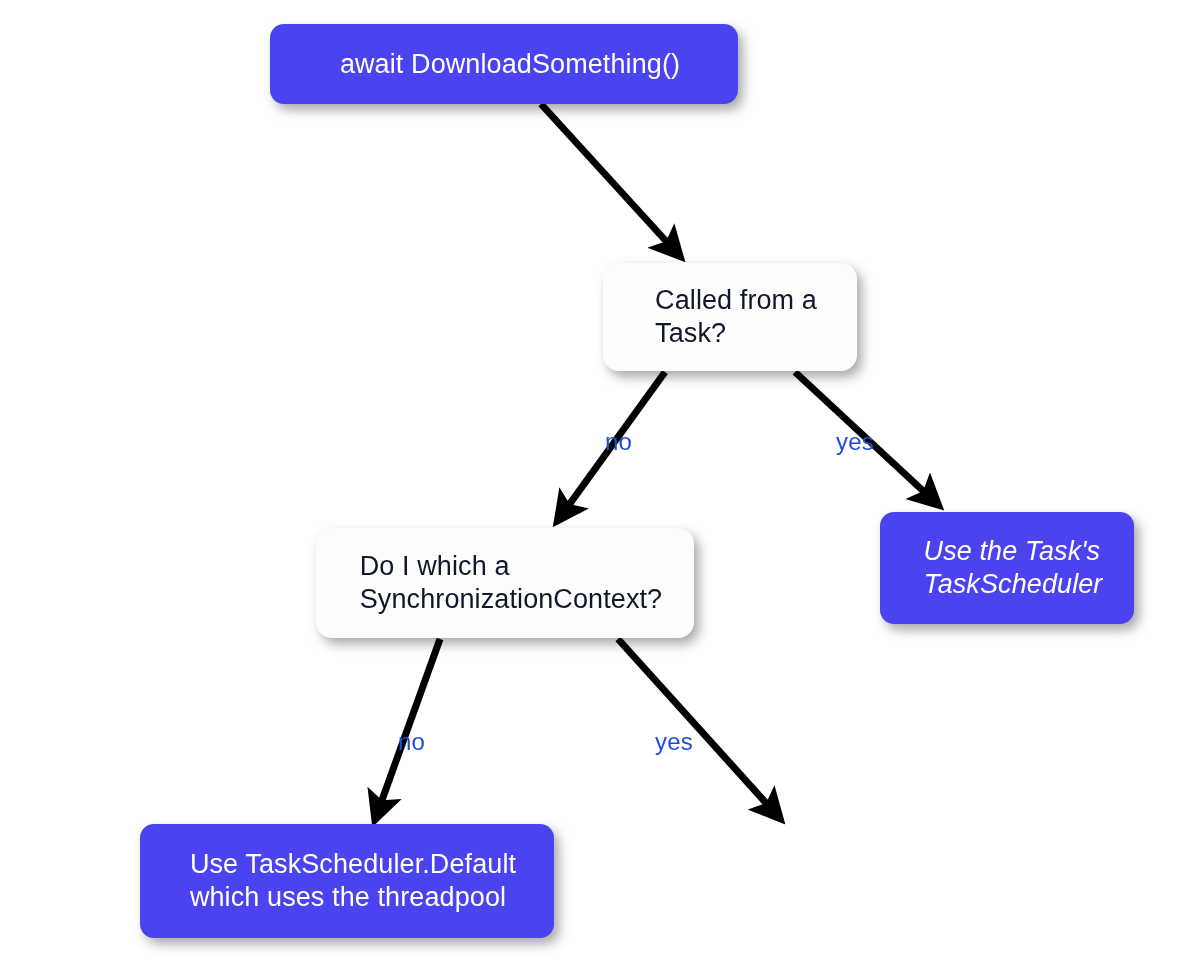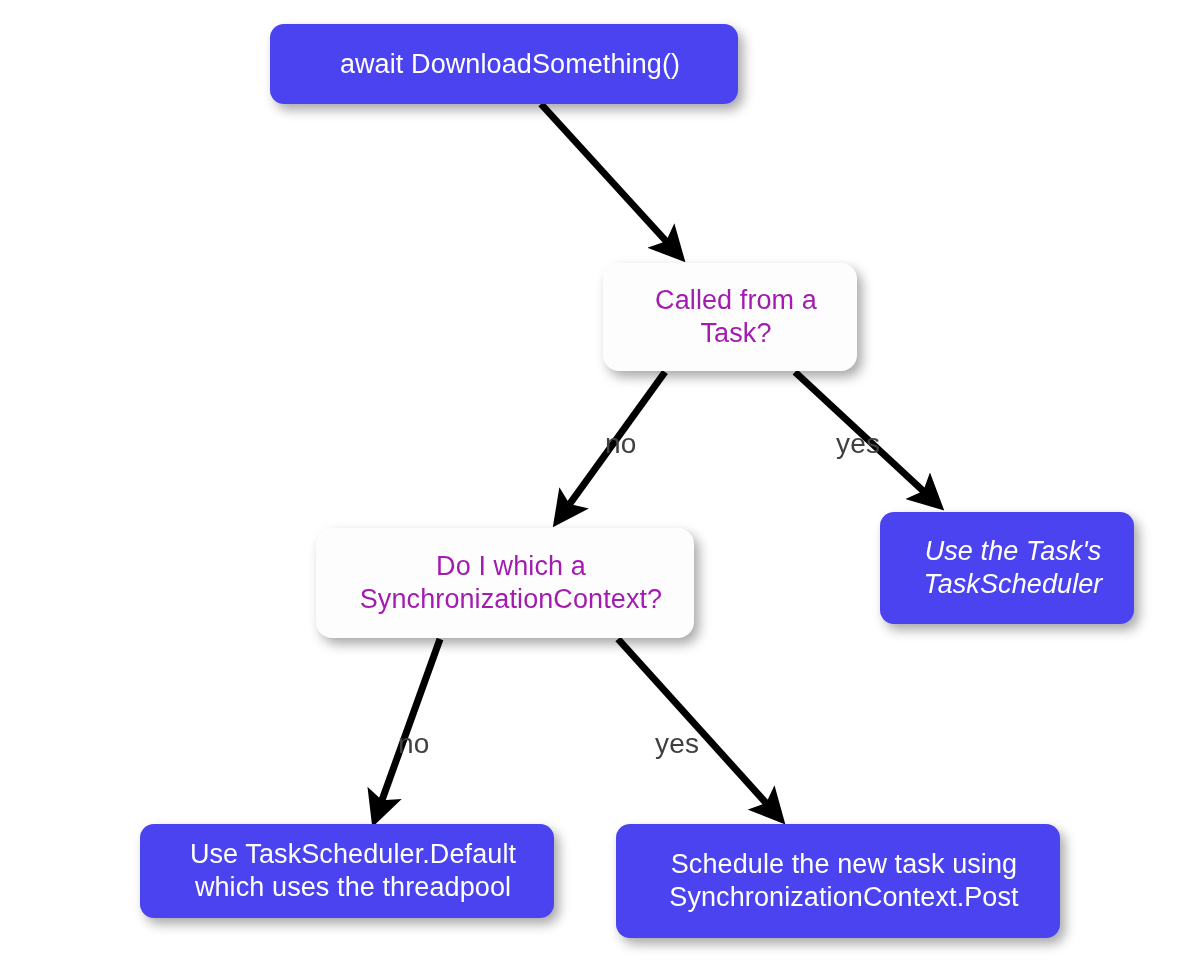--- a/index.html
+++ b/index.html
@@ -32,7 +32,7 @@
     display: flex;
     align-items: center;
     justify-content: center;
-    text-align: center;
+    text-align: left;
     border-radius: 14px;
     line-height: 1.22;
     white-space: pre-line;

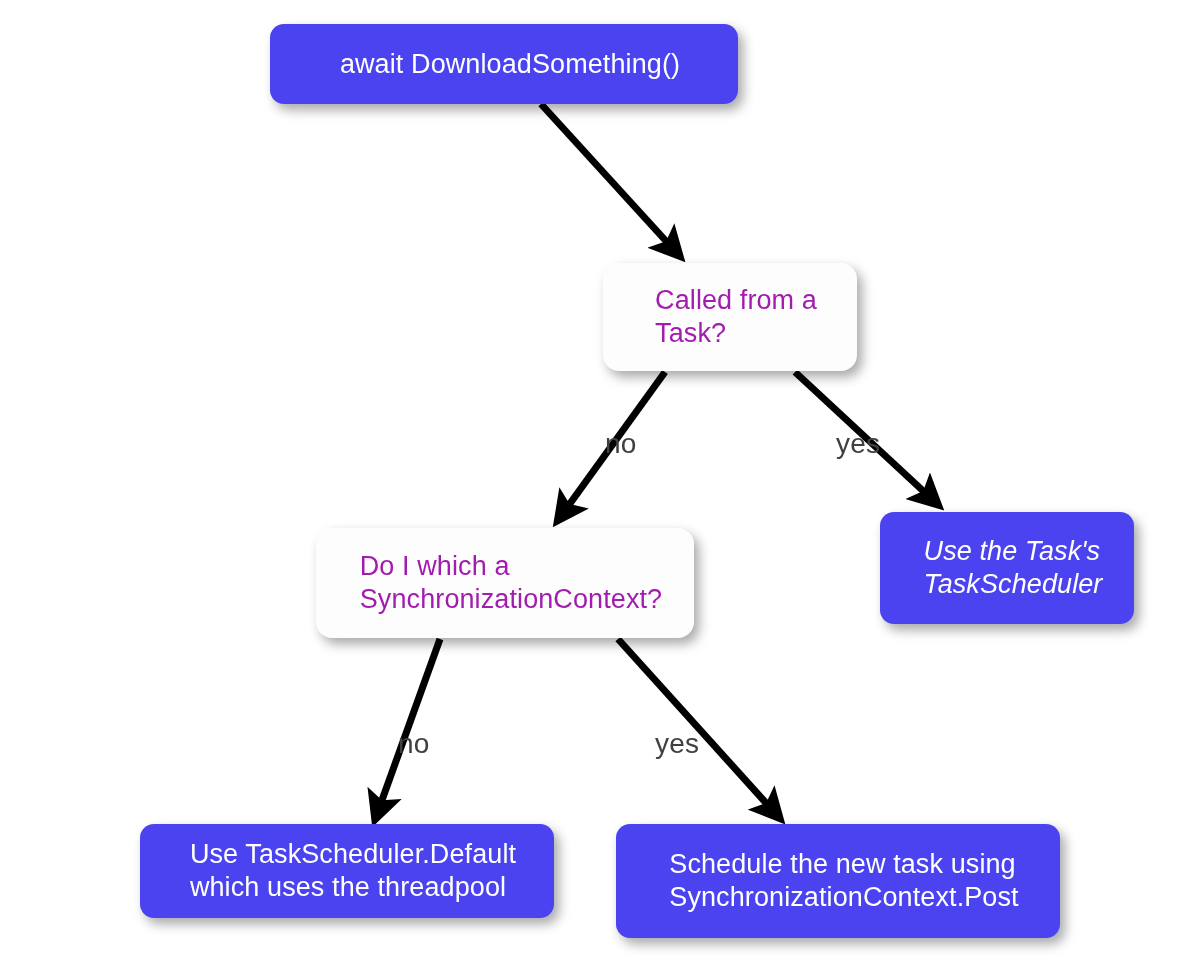--- a/index.html
+++ b/index.html
@@ -47,7 +47,7 @@
   }
   .node.decision {
     background: #fdfdfd;
-    color: #a21caf;
+    color: #0f172a;
     font-size: 27px;
     border-radius: 16px;
     letter-spacing: 0.1px;

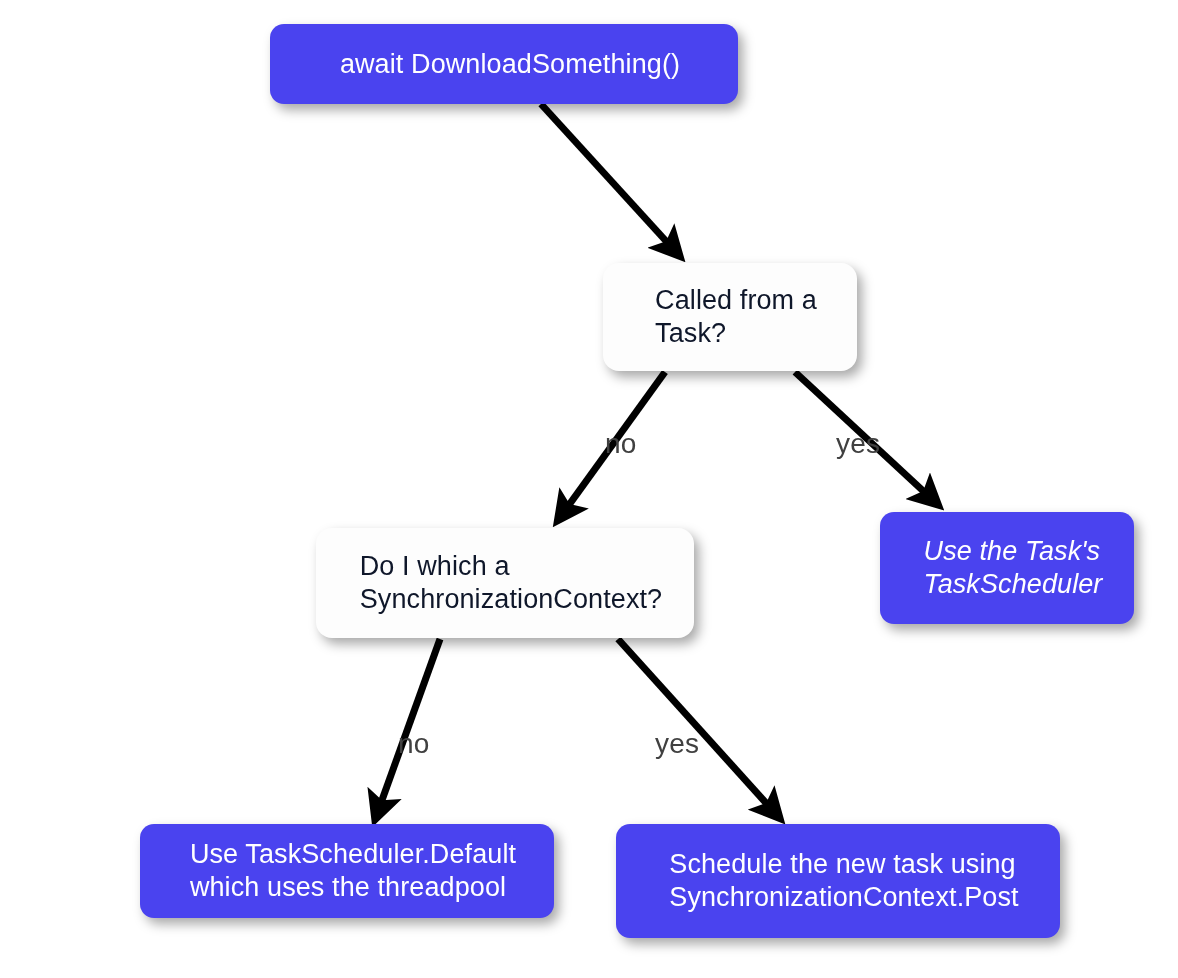--- a/index.html
+++ b/index.html
@@ -54,8 +54,8 @@
   }
   .edge-label {
     position: absolute;
-    font-size: 28px;
-    color: #404040;
+    font-size: 24px;
+    color: #1d4ed8;
     white-space: nowrap;
     letter-spacing: 0.2px;
   }

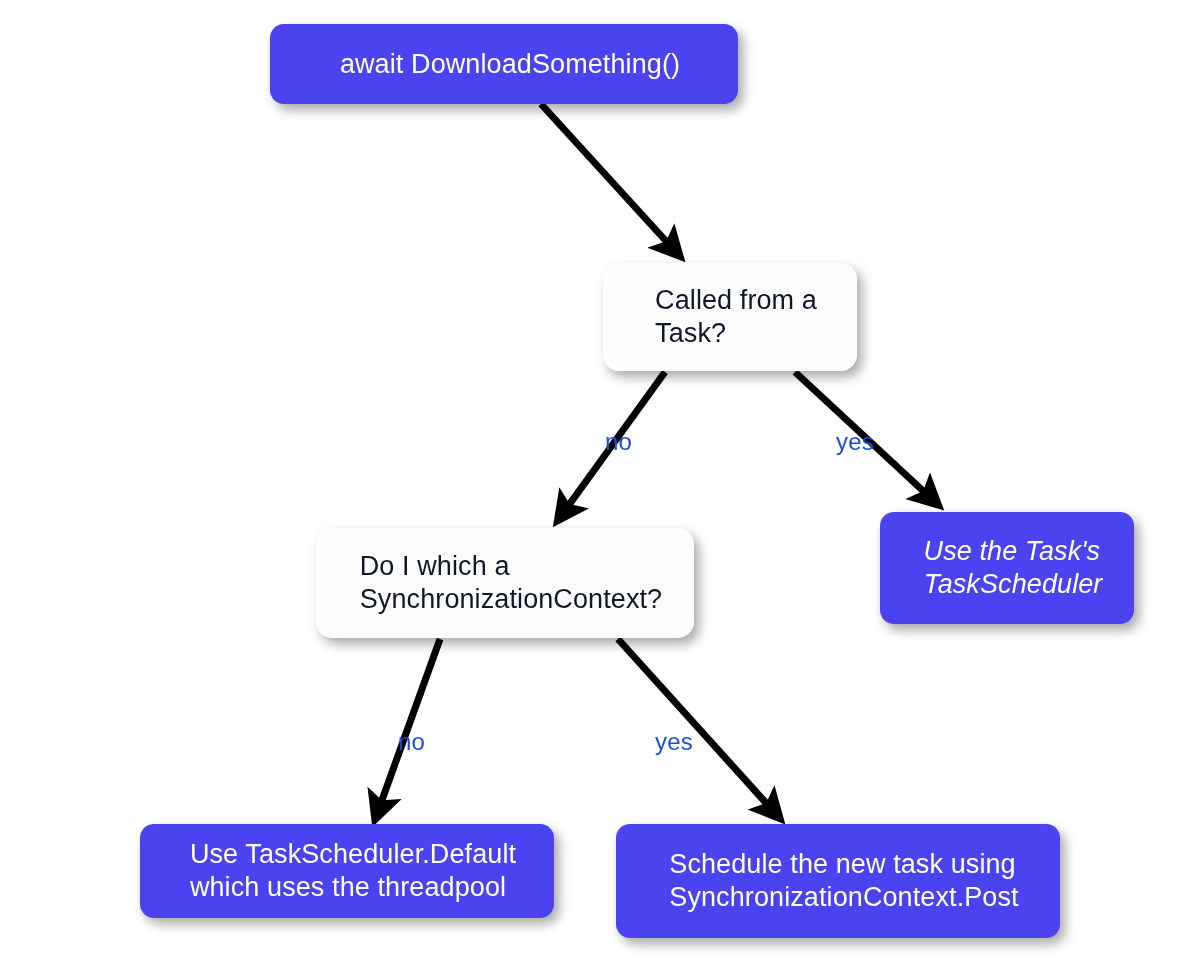--- a/index.html
+++ b/index.html
@@ -64,7 +64,7 @@
   #node-task-q     { left: 603px; top: 263px; width: 254px; height: 108px; }
   #node-use-task   { left: 880px; top: 512px; width: 254px; height: 112px; font-style: italic; }
   #node-synccon-q  { left: 316px; top: 528px; width: 378px; height: 110px; }
-  #node-default    { left: 140px; top: 824px; width: 414px; height: 94px; }
+  #node-default    { left: 140px; top: 824px; width: 414px; height: 114px; }
   #node-post       { left: 616px; top: 824px; width: 444px; height: 114px; }
 </style>
 </head>

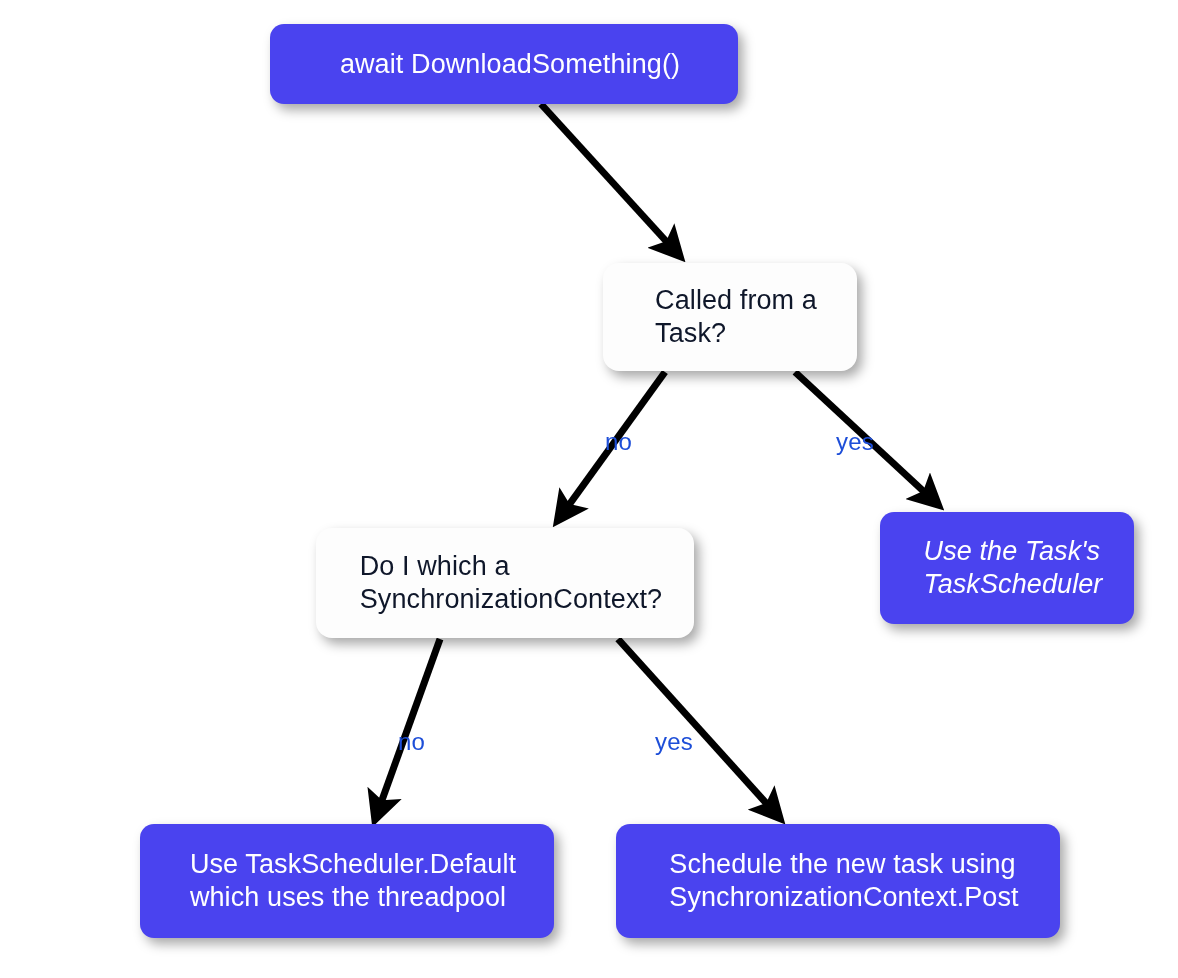--- a/index.html
+++ b/index.html
@@ -104,8 +104,6 @@
   <div class="node action" id="node-default">Use TaskScheduler.Default
 which uses the threadpool</div>
 
-  <div class="node action" id="node-post">Schedule the new task using
-SynchronizationContext.Post</div>
 
   <div class="edge-label" style="left:605px; top:428px;">no</div>
 

